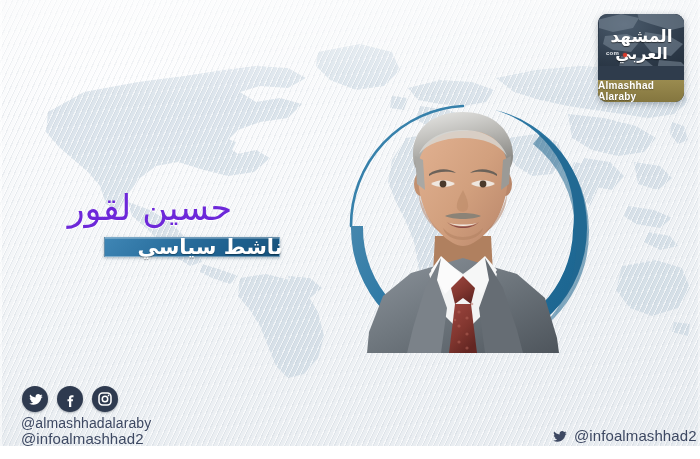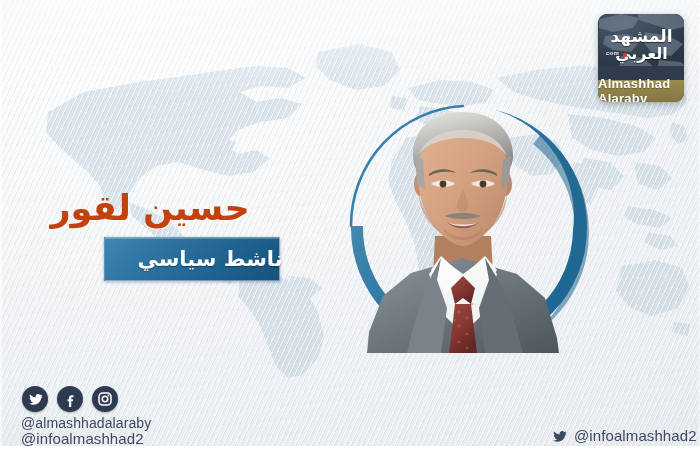--- a/index.html
+++ b/index.html
@@ -98,7 +98,7 @@
     position:absolute; left:0; right:0; bottom:0; height:22px;
     background:linear-gradient(to bottom,#9a8b4f 0%,#84763f 100%);
     color:#fff;
-    font-size:13px;
+    font-size:10px;
     font-weight:bold;
     letter-spacing:.25px;
     display:flex; align-items:center; justify-content:center;

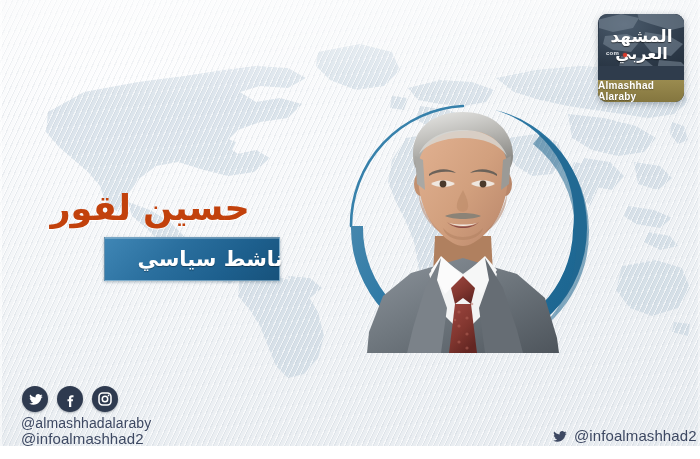--- a/index.html
+++ b/index.html
@@ -126,10 +126,10 @@
     text-align:center;
     direction:rtl;
     font-family:"DejaVu Sans", sans-serif;
-    font-weight:bold;
+    font-weight:normal;
     font-size:35px;
     line-height:40px;
-    color:#c2410c;
+    color:#6d28d9;
     text-shadow:0 1px 0 rgba(255,255,255,.85);
     white-space:nowrap;
   }

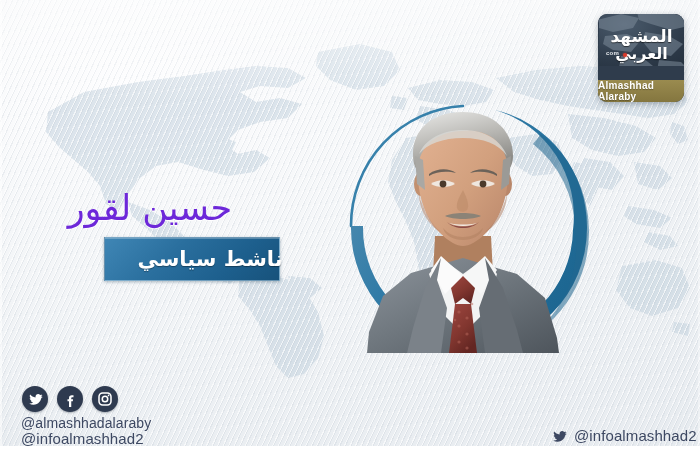--- a/index.html
+++ b/index.html
@@ -135,7 +135,7 @@
   }
   #role-badge {
     position:absolute; left:104px; top:237px;
-    width:176px; height:44px;
+    width:176px; height:20px;
     background:
       linear-gradient(135deg,#3f86b5 0%,#2a6f9e 38%,#1d5f8d 72%,#17527b 100%);
     border:1px solid rgba(255,255,255,.35);

